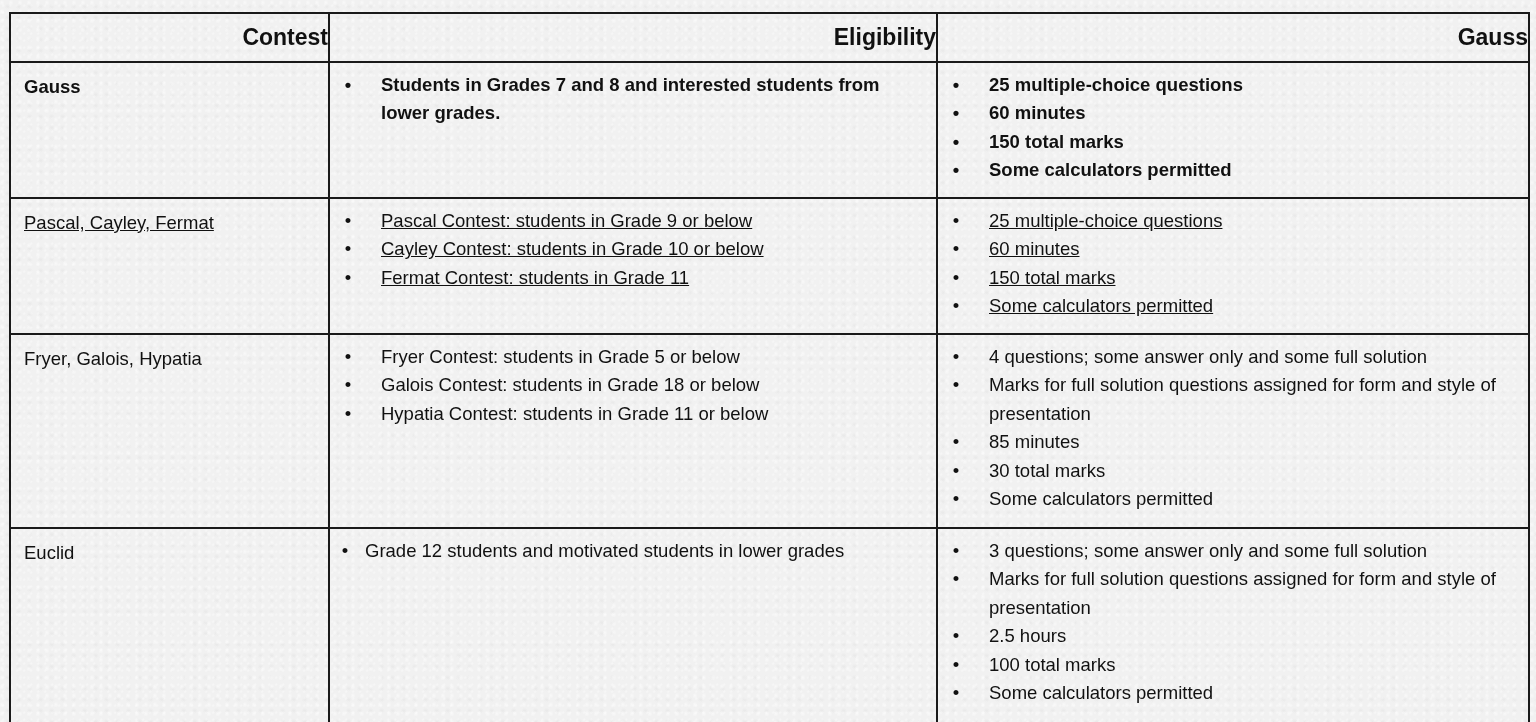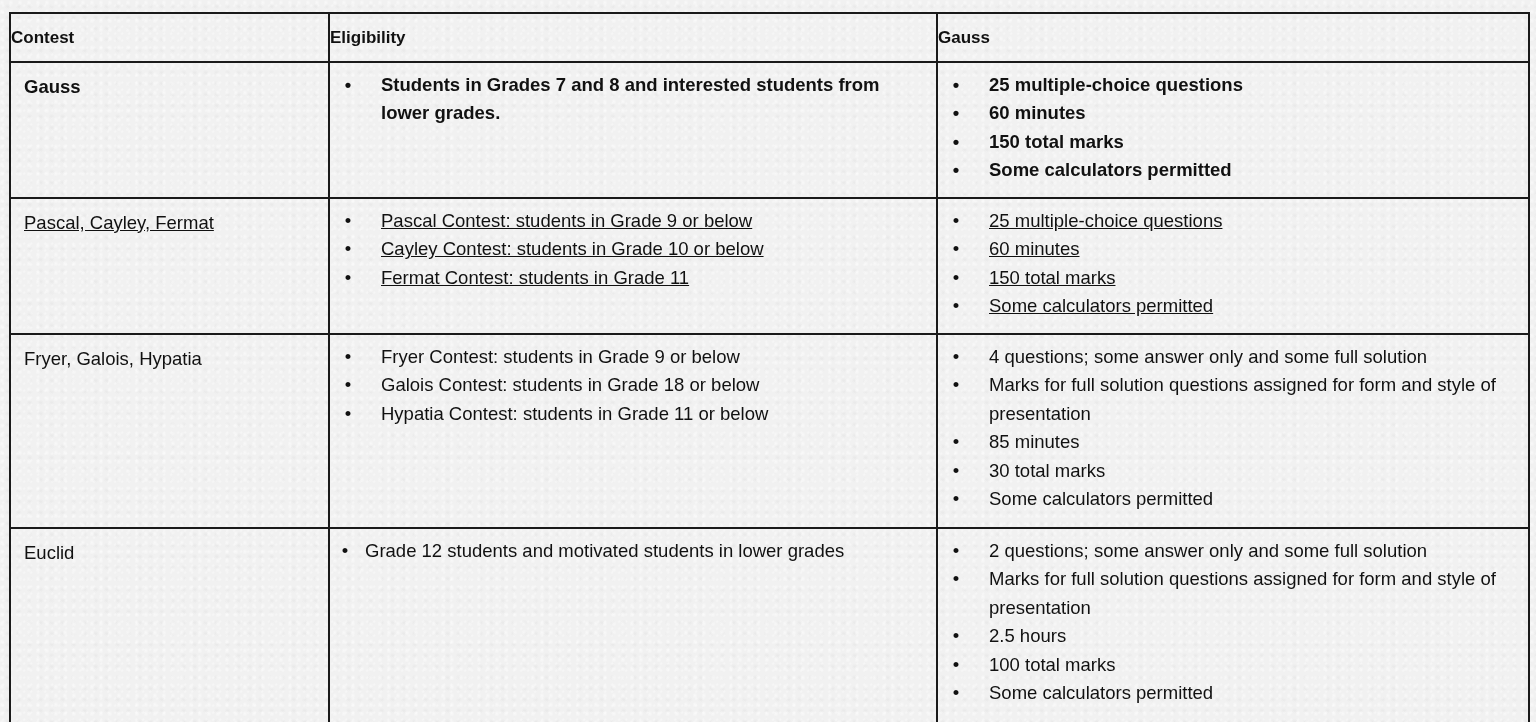--- a/index.html
+++ b/index.html
@@ -37,9 +37,9 @@
     }
     table.contests th {
       height: 47px;
-      font-size: 17px;
+      font-size: 23px;
       font-weight: bold;
-      text-align: left;
+      text-align: right;
       vertical-align: middle;
     }
     col.c1 { width: 319px; }

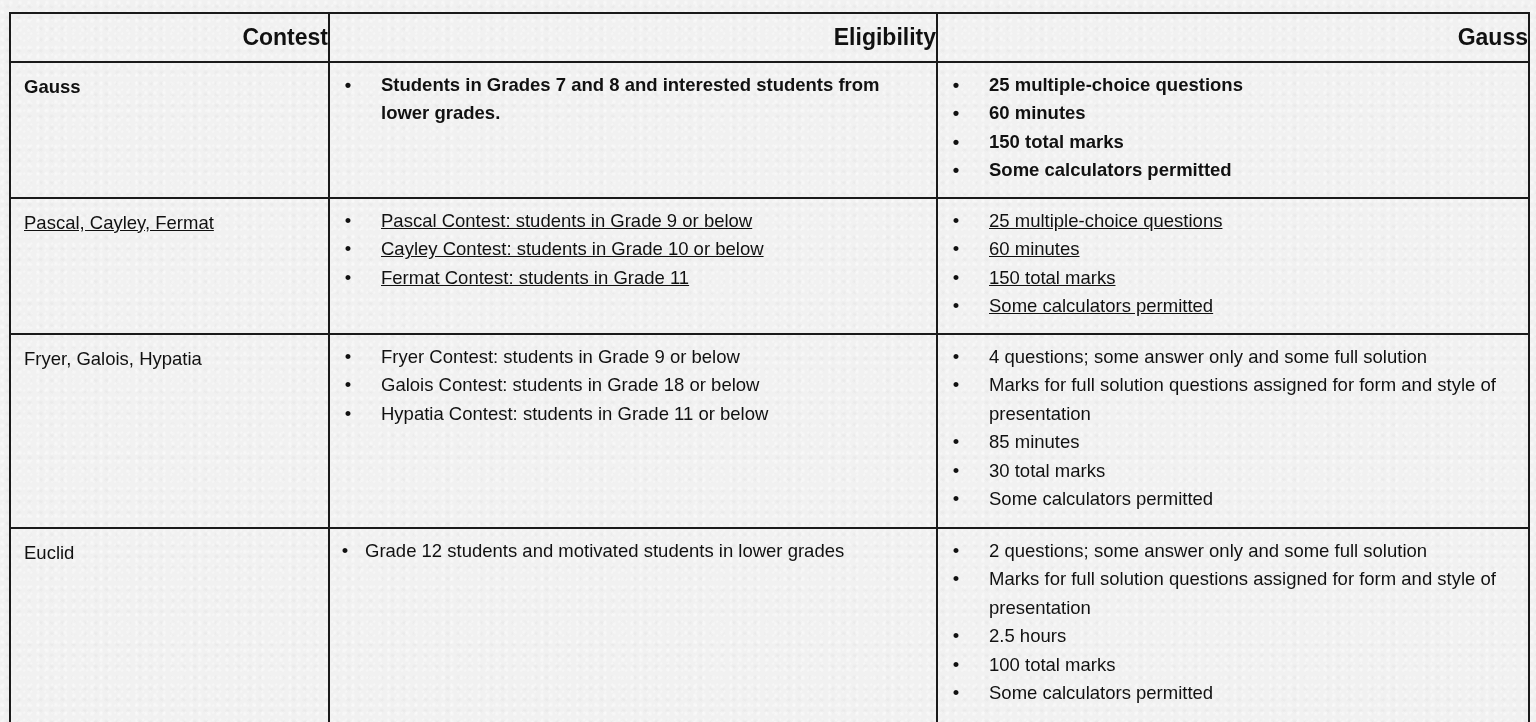--- a/index.html
+++ b/index.html
@@ -136,7 +136,7 @@
       <td class="name-cell">Fryer, Galois, Hypatia</td>
       <td>
         <ul class="bullets">
-          <li><span class="bullet">•</span><span>Fryer Contest: students in Grade 9 or below</span></li>
+          <li><span class="bullet">•</span><span>Fryer Contest: students in Grade 5 or below</span></li>
           <li><span class="bullet">•</span><span>Galois Contest: students in Grade 18 or below</span></li>
           <li><span class="bullet">•</span><span>Hypatia Contest: students in Grade 11 or below</span></li>
         </ul>

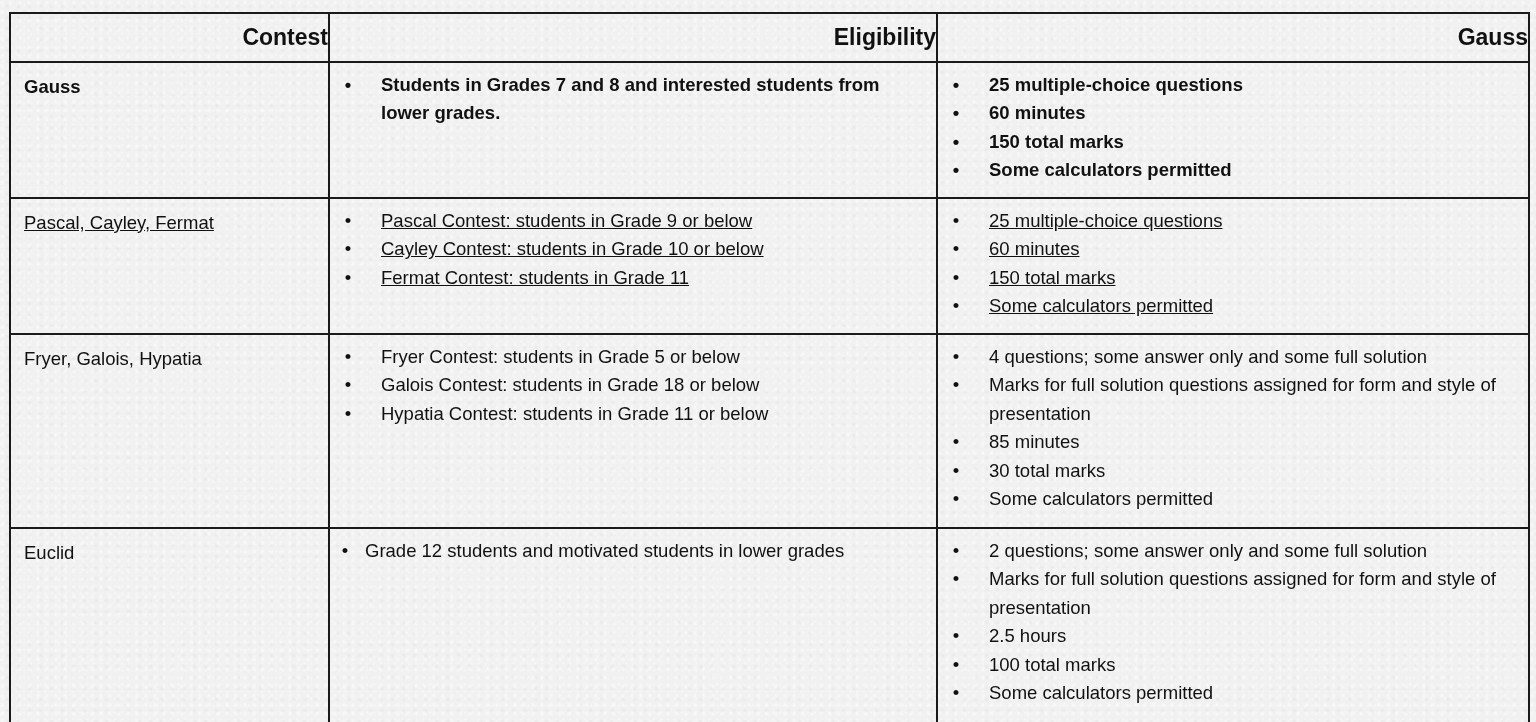--- a/index.html
+++ b/index.html
@@ -161,7 +161,7 @@
       </td>
       <td>
         <ul class="bullets">
-          <li style="padding-right:90px"><span class="bullet">•</span><span>2 questions; some answer only and some full solution</span></li>
+          <li style="padding-right:90px"><span class="bullet">•</span><span>3 questions; some answer only and some full solution</span></li>
           <li><span class="bullet">•</span><span>Marks for full solution questions assigned for form and style of presentation</span></li>
           <li><span class="bullet">•</span><span>2.5 hours</span></li>
           <li><span class="bullet">•</span><span>100 total marks</span></li>

